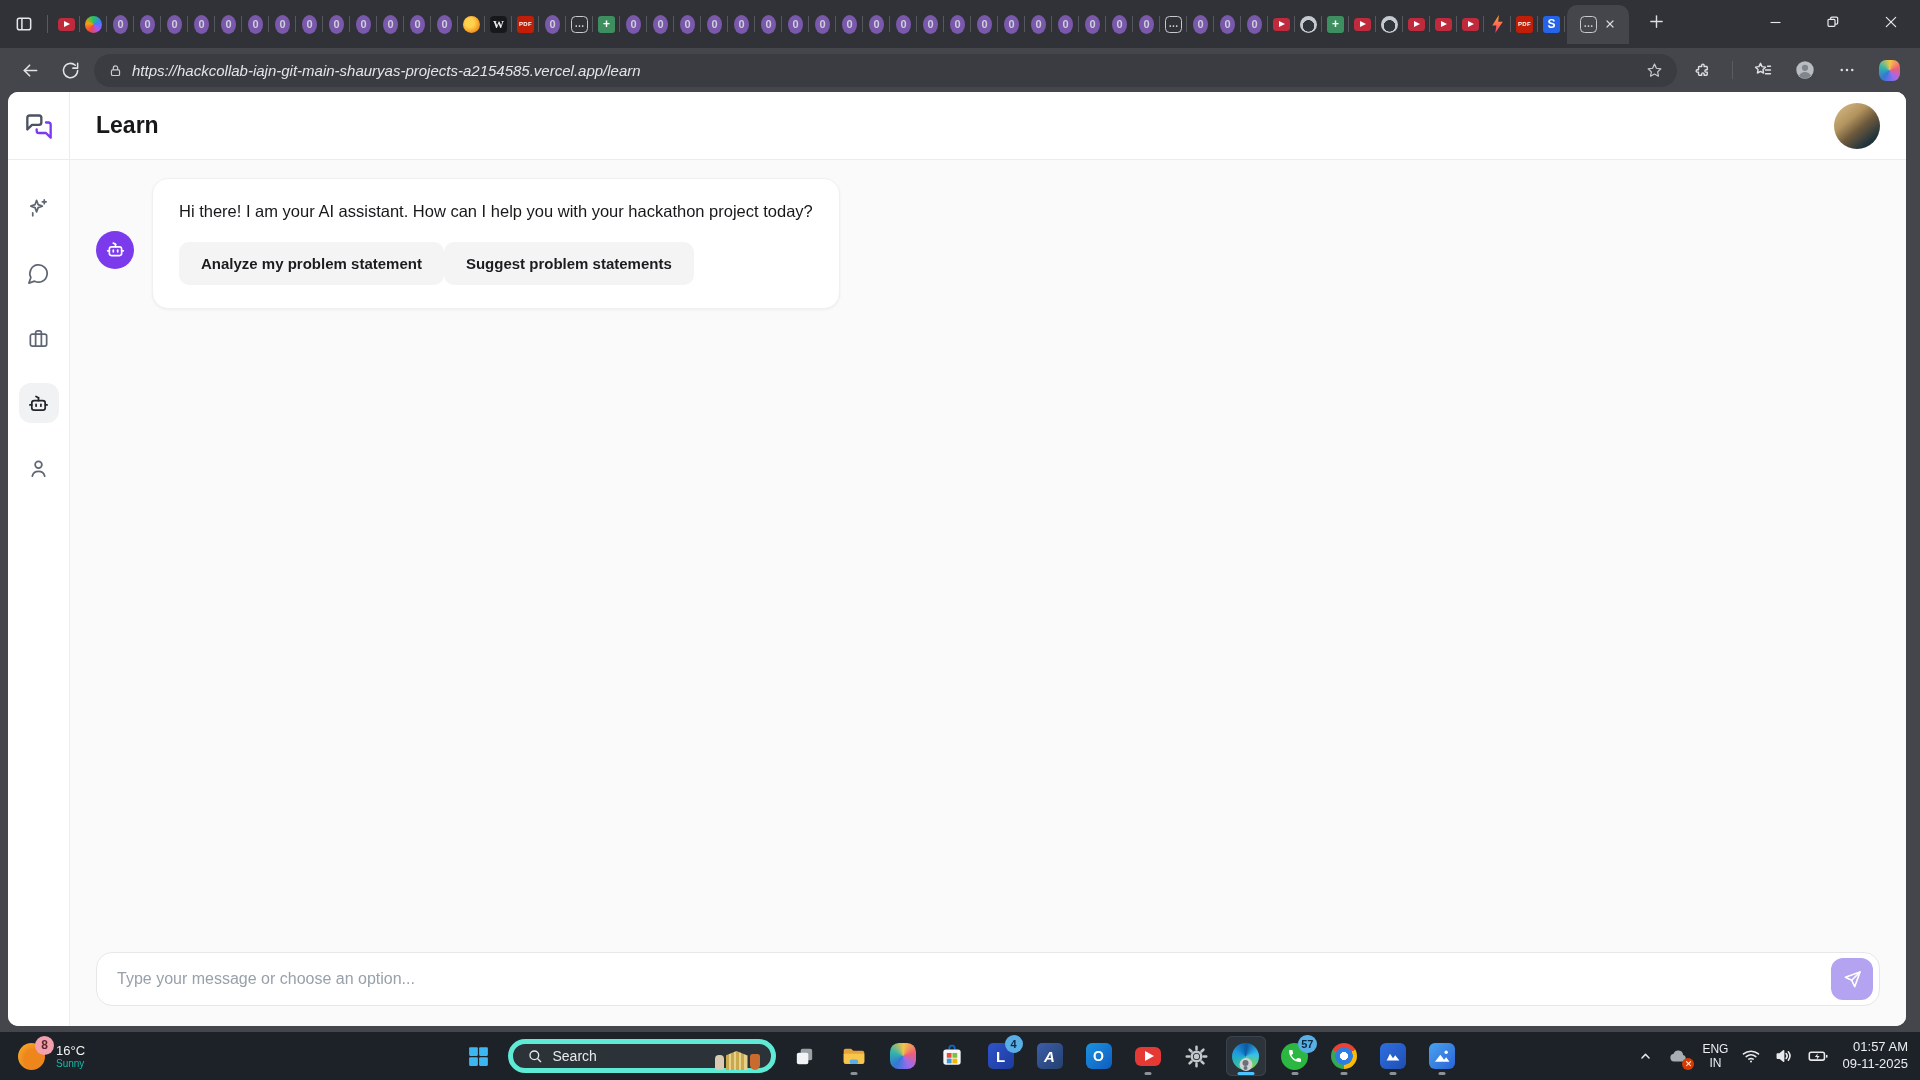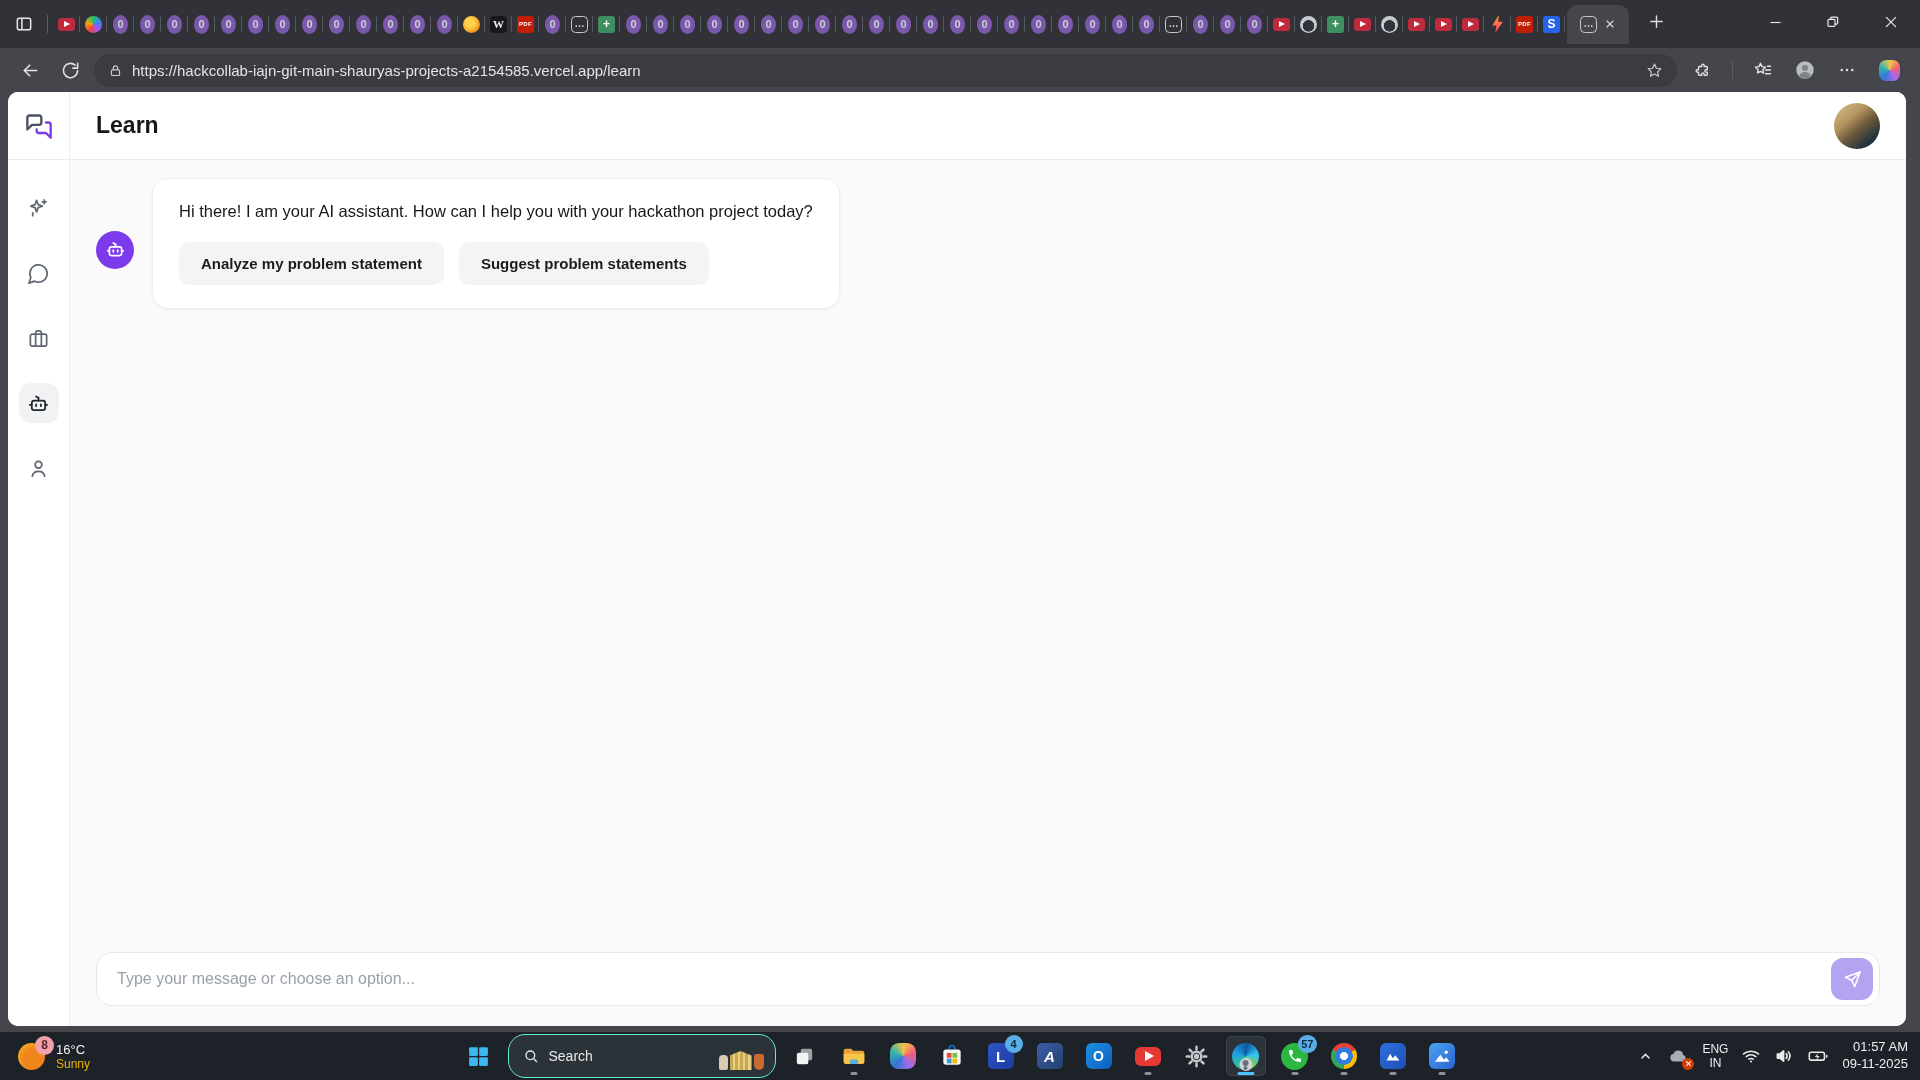--- a/index.html
+++ b/index.html
@@ -36,7 +36,7 @@
   .toolbar { position:absolute; top:48px; left:0; right:0; height:44px; background:#44464b; display:flex; align-items:center; padding:0 14px; gap:8px; }
   .nav-btn { width:32px; height:32px; display:flex; align-items:center; justify-content:center; color:#e2e3e5; flex:none; }
   .addr-pill { flex:1; height:33px; background:#3a3c41; border-radius:17px; display:flex; align-items:center; padding:0 14px; gap:9px; min-width:0; }
-  .addr-url { color:#e3e4e7; font-size:15px; white-space:nowrap; overflow:hidden; flex:1; }
+  .addr-url { color:#e3e4e7; font-size:15px; white-space:nowrap; overflow:hidden; flex:1;font-style:italic; }
   .tb-icon { width:34px; height:34px; display:flex; align-items:center; justify-content:center; color:#dfe0e3; flex:none; }
   .copilot-orb { width:21px; height:21px; border-radius:34%; background:conic-gradient(from 220deg,#3277d5,#35b5ab,#f5c445,#ef5d7a,#9a6cf0,#3277d5); }
 

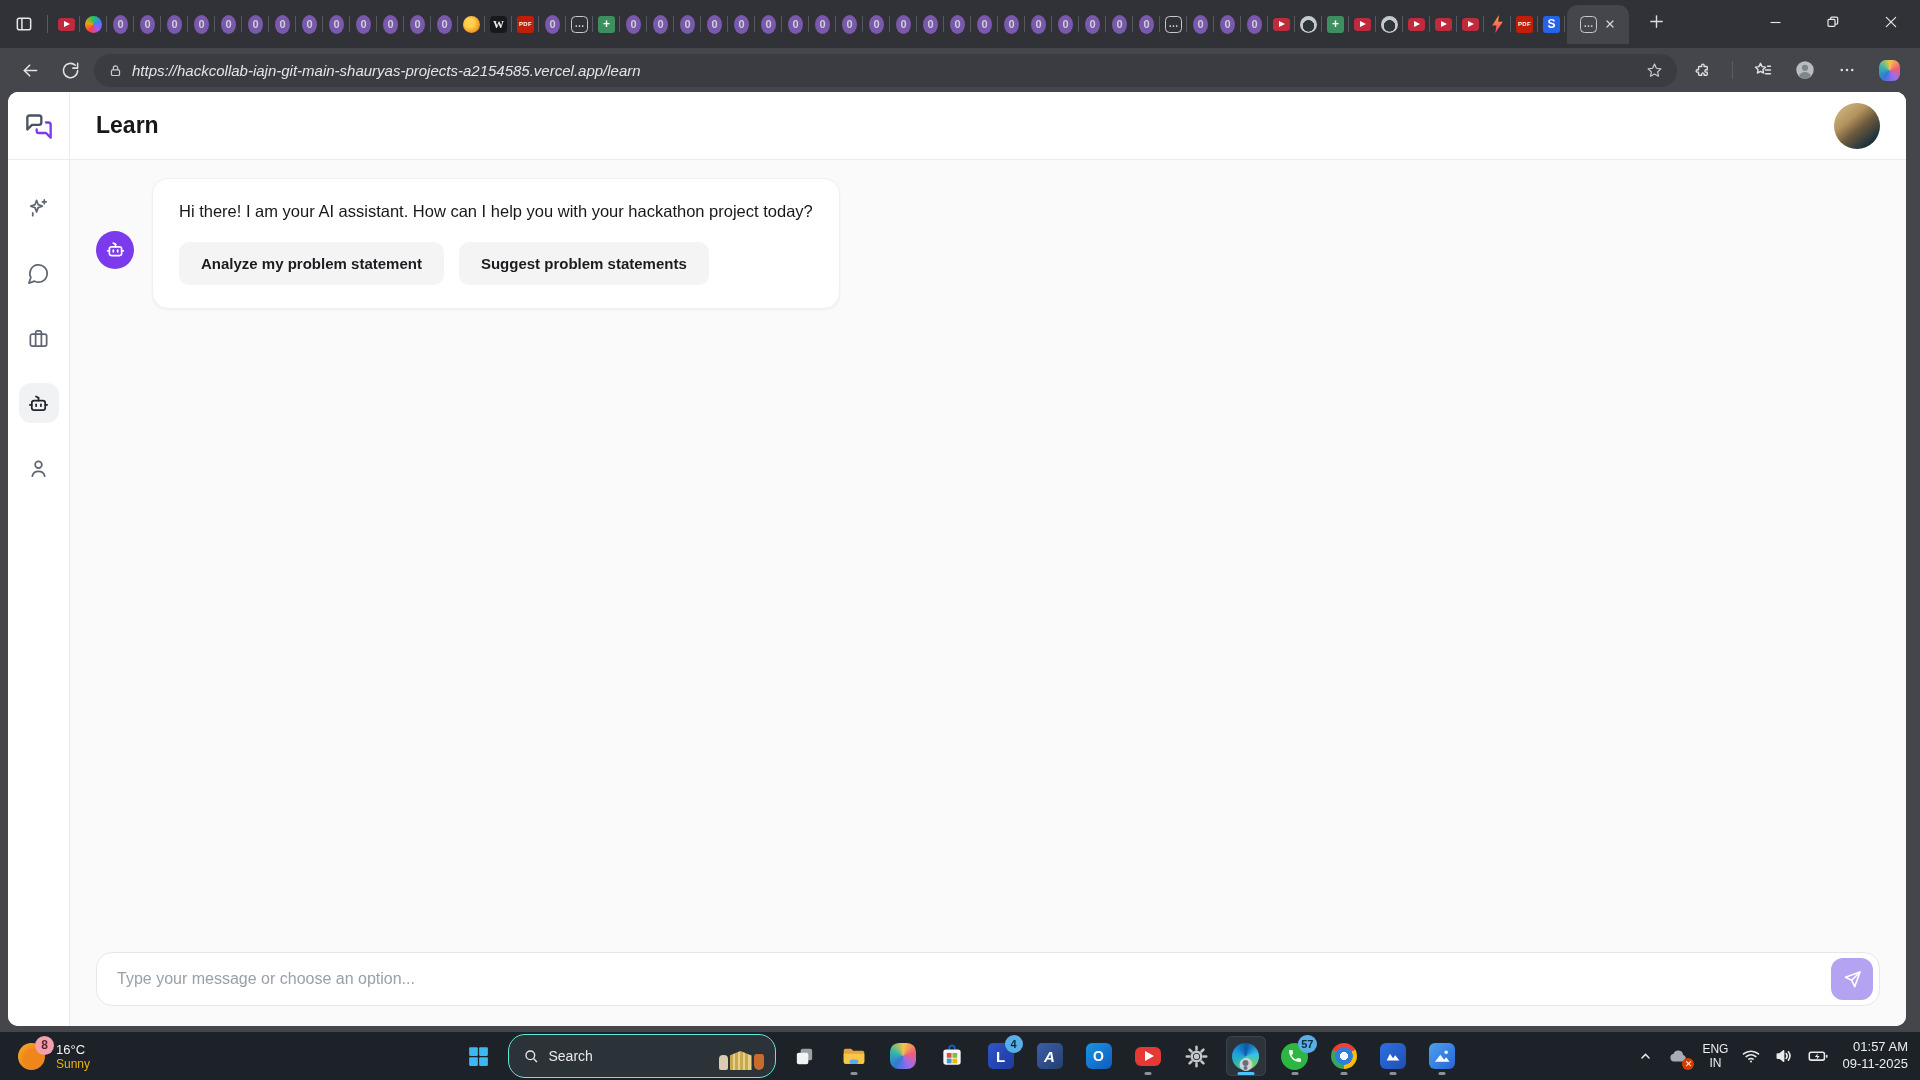--- a/index.html
+++ b/index.html
@@ -58,7 +58,7 @@
   .bot-avatar { width:38px; height:38px; flex:none; border-radius:50%; background:#7c3aed; color:#fff; display:flex; align-items:center; justify-content:center; margin-top:12px; }
   .msg-card { background:#fff; border:1px solid #f0f0f2; border-radius:16px; box-shadow:0 1px 3px rgba(0,0,0,.05); padding:23px 26px; }
   .msg-text { font-size:16.5px; color:#17181a; }
-  .msg-options { display:flex; gap:15px; margin-top:21px; }
+  .msg-options { display:flex; gap:0; margin-top:21px; }
   .option-btn { background:#f4f4f5; border:none; border-radius:10px; padding:13px 22px; font-size:15px; font-weight:bold; color:#1b1c1f; font-family:inherit; cursor:pointer; }
 
   .input-wrap { flex:none; padding:0 26px 20px; }

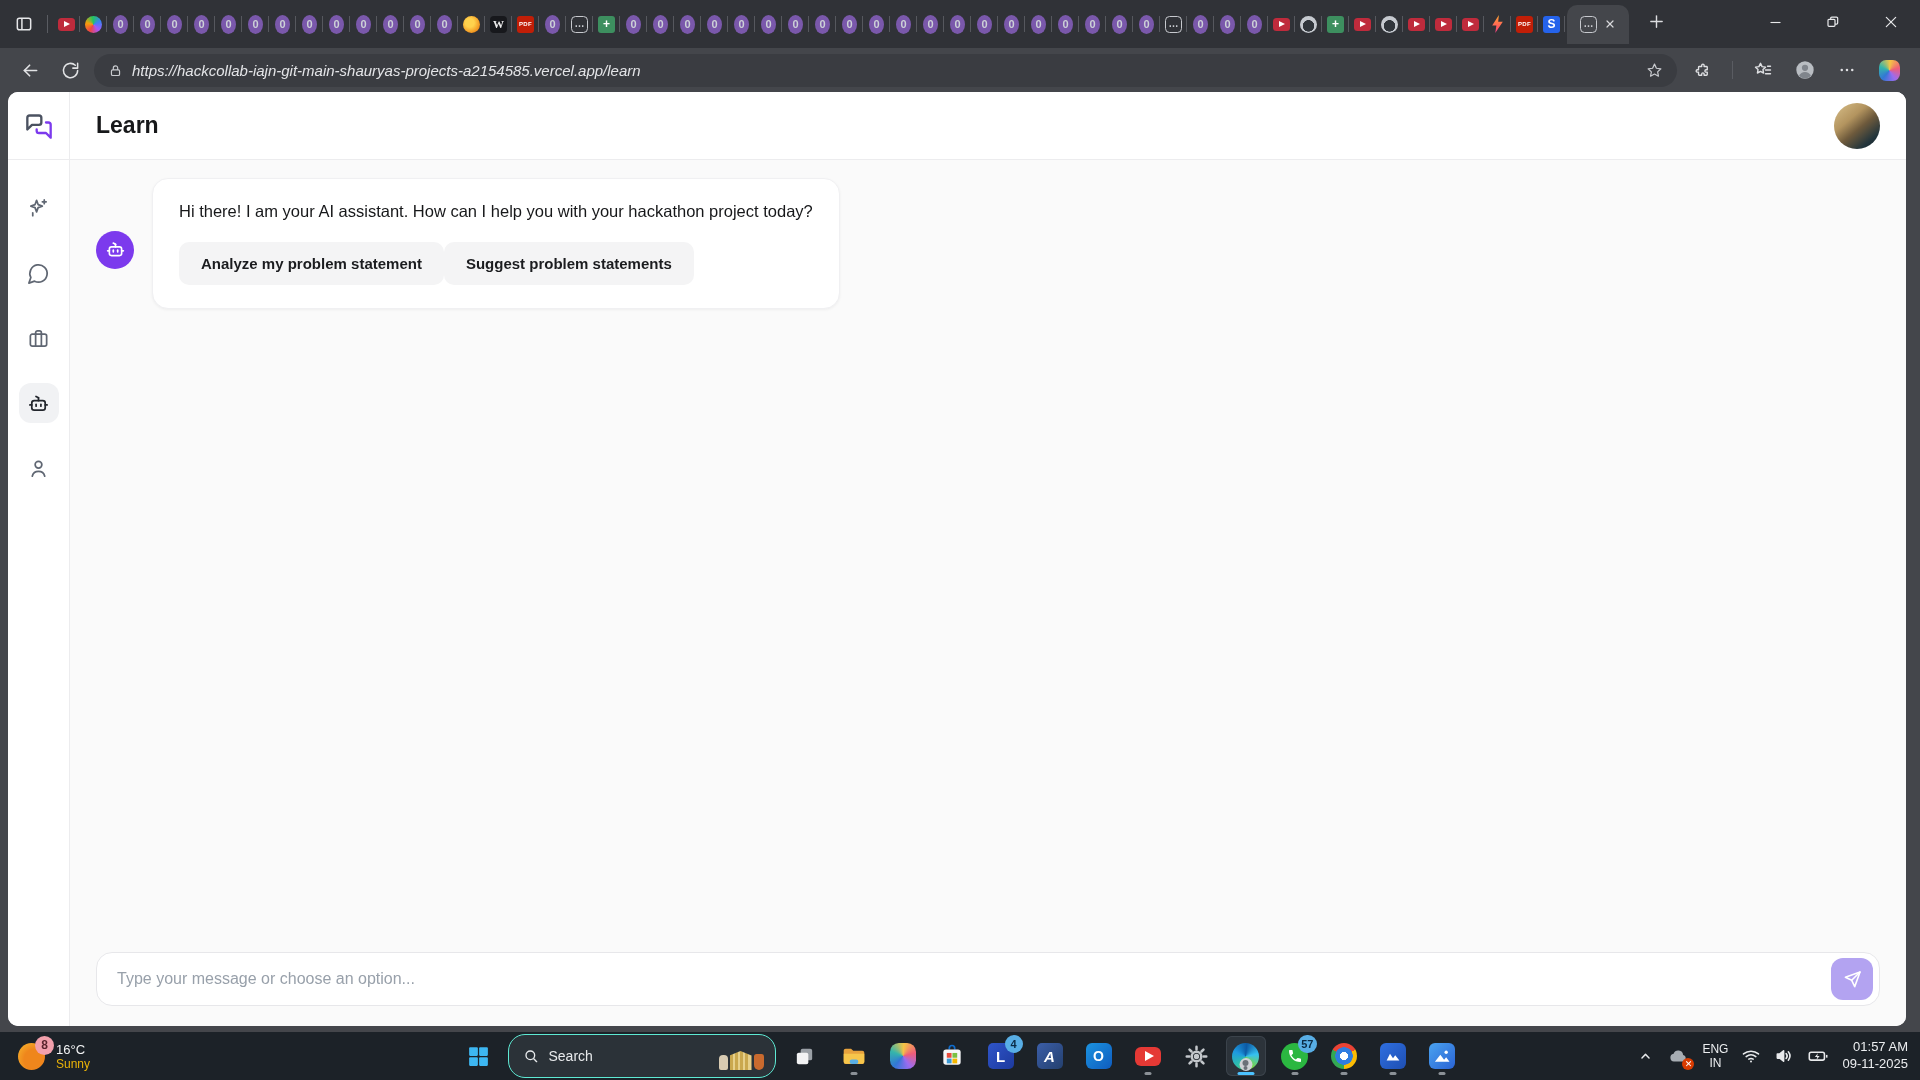--- a/index.html
+++ b/index.html
@@ -74,7 +74,7 @@
   .sun-ball { width:27px; height:27px; border-radius:50%; background:radial-gradient(circle at 62% 62%,#ef861c 0 45%,#f6b32b 90%); }
   .sun-badge { position:absolute; top:-7px; right:-9px; width:19px; height:19px; border-radius:50%; background:#f2a0ac; color:#5b262e; font-size:12px; font-weight:bold; display:flex; align-items:center; justify-content:center; }
   .weather-temp { font-size:13px; color:#f2f3f4; }
-  .weather-cond { font-size:12px; color:#eab308; }
+  .weather-cond { font-size:10px; color:#14b8a6; }
 
   .task-center { margin:0 auto; display:flex; align-items:center; gap:9px; }
   .tb-app { width:40px; height:40px; border-radius:6px; display:flex; align-items:center; justify-content:center; position:relative; }

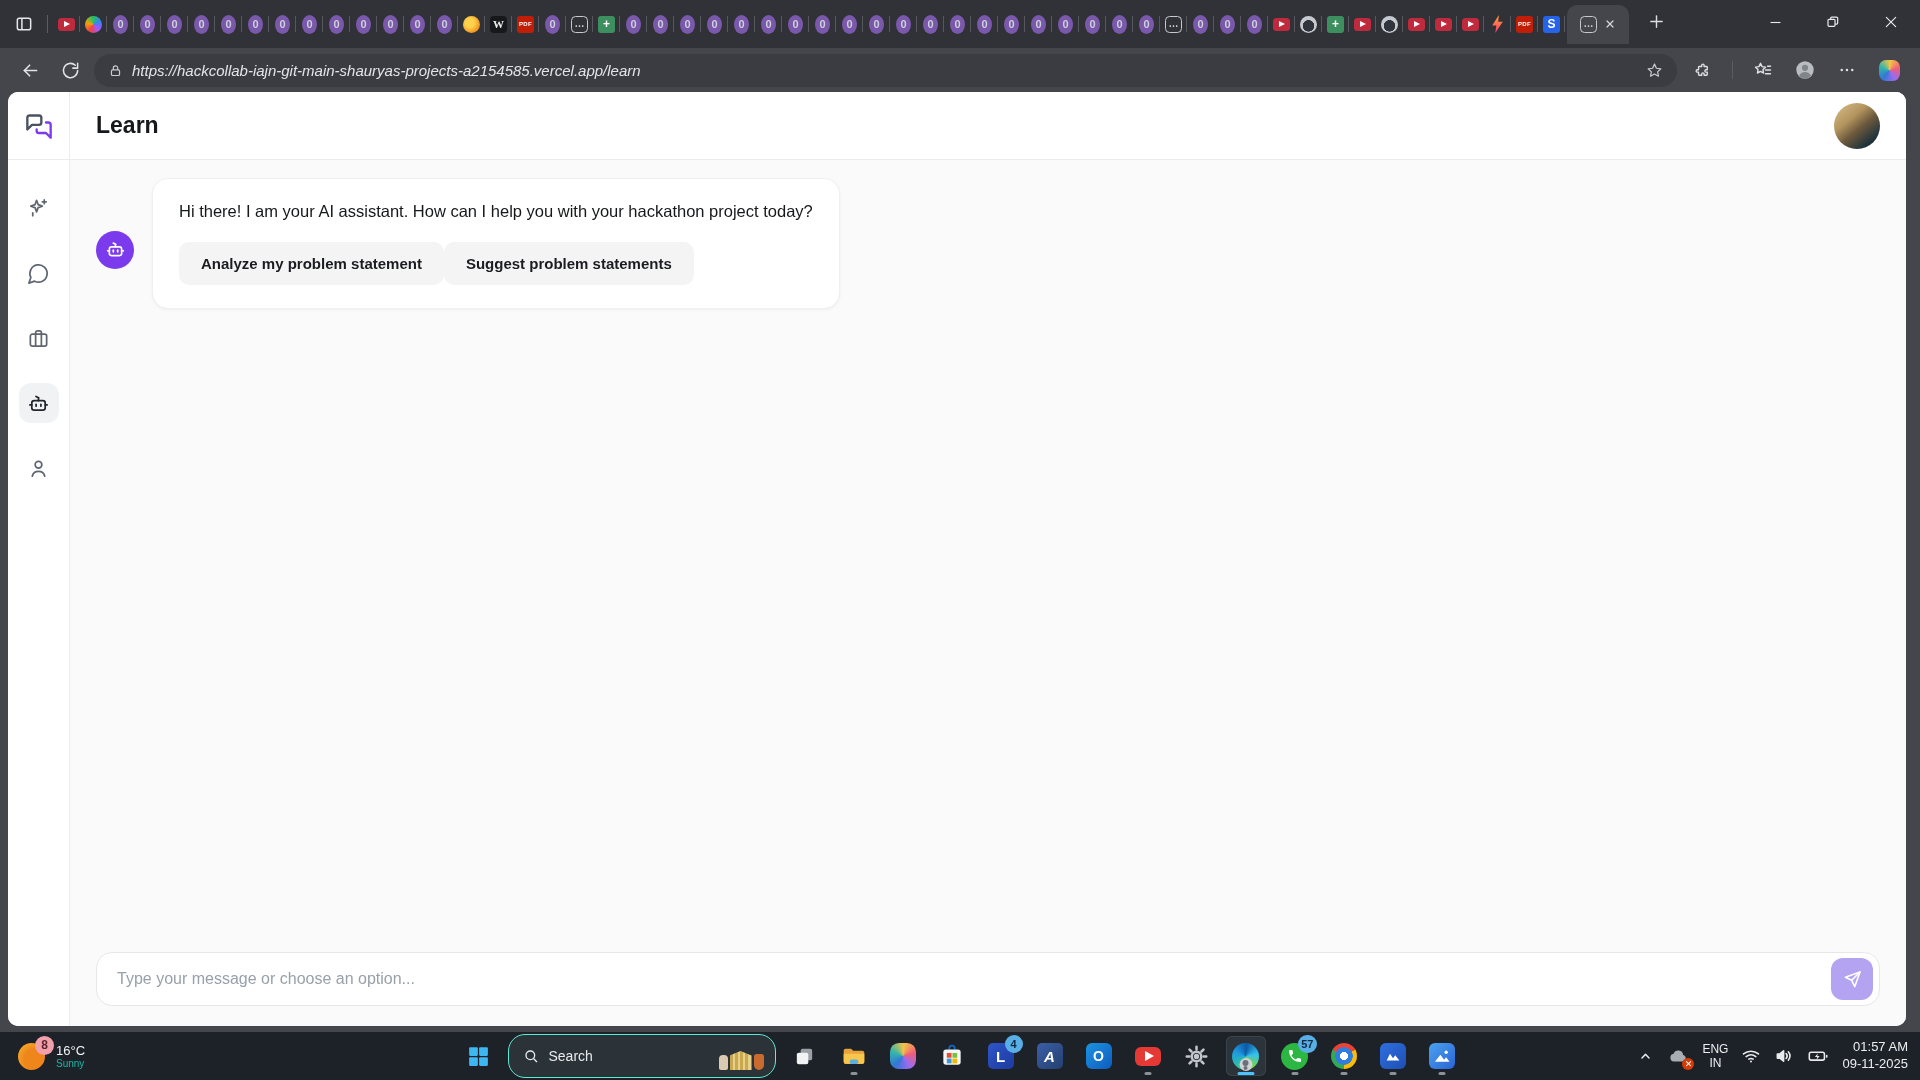--- a/index.html
+++ b/index.html
@@ -82,7 +82,7 @@
   .run-ind { position:absolute; bottom:1px; left:50%; transform:translateX(-50%); width:7px; height:3px; border-radius:2px; background:#8b9197; }
   .active-app .run-ind { width:17px; background:#4cc2ff; }
   .tb-badge { position:absolute; top:-1px; right:-2px; min-width:18px; height:18px; padding:0 3px; border-radius:9px; background:#58aee5; color:#0b2b45; font-size:11px; font-weight:bold; display:flex; align-items:center; justify-content:center; }
-  .tb-search { width:268px; height:44px; border-radius:17px; background:#2b3238; border:1px solid #5eead4; display:flex; align-items:center; gap:10px; padding:0 5px 0 14px; color:#e8eaec; font-size:14px; }
+  .tb-search { width:268px; height:34px; border-radius:17px; background:#2b3238; border:5px solid #5eead4; display:flex; align-items:center; gap:10px; padding:0 5px 0 14px; color:#e8eaec; font-size:14px; }
   .sh-art { margin-left:auto; height:28px; display:flex; align-items:flex-end; gap:2px; padding-right:6px; }
   .art-bust { width:9px; height:15px; background:#d8cbb2; border-radius:4px 4px 2px 2px; }
   .art-temple { width:22px; height:19px; background:linear-gradient(90deg,#caa84e 0 3px,#e7d08a 3px 5px,#caa84e 5px 8px,#e7d08a 8px 10px,#caa84e 10px 13px,#e7d08a 13px 15px,#caa84e 15px 18px,#e7d08a 18px 22px); clip-path:polygon(50% 0,100% 24%,100% 100%,0 100%,0 24%); }

